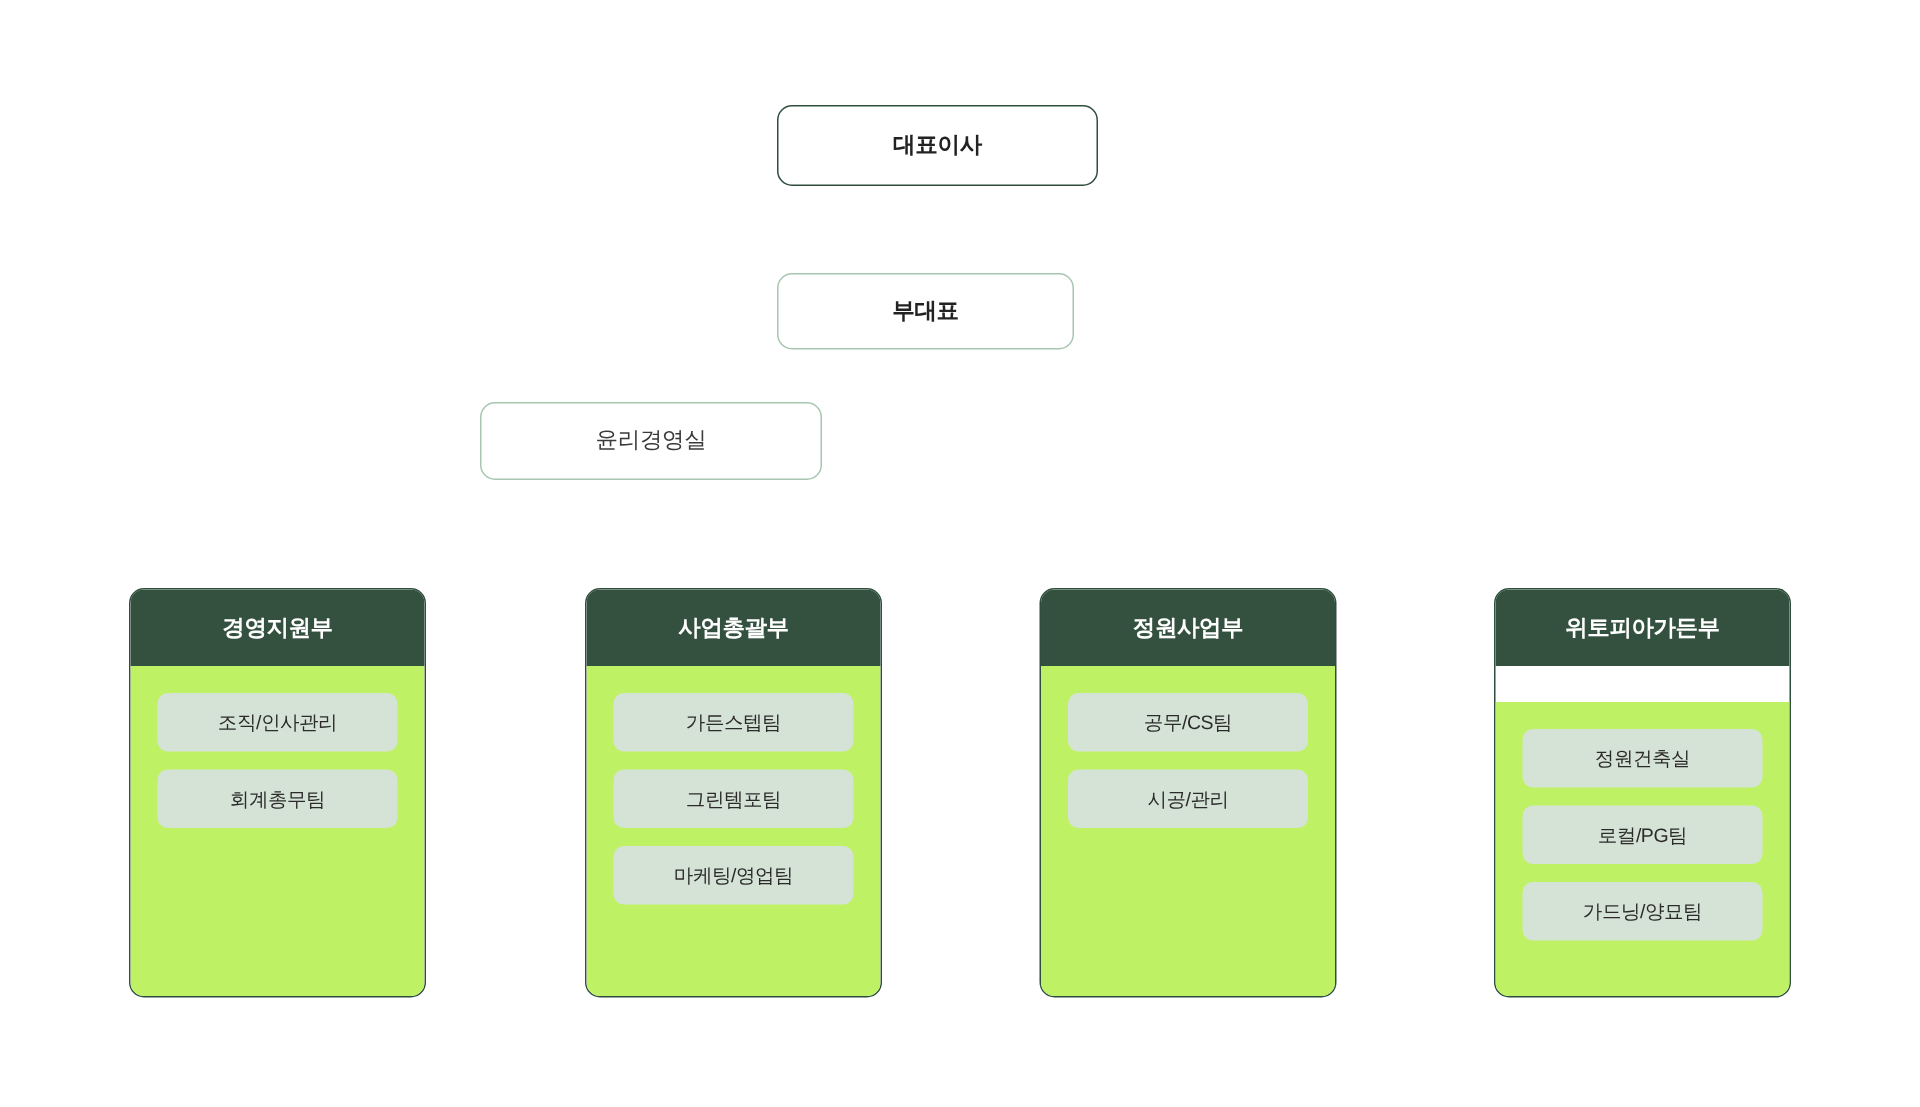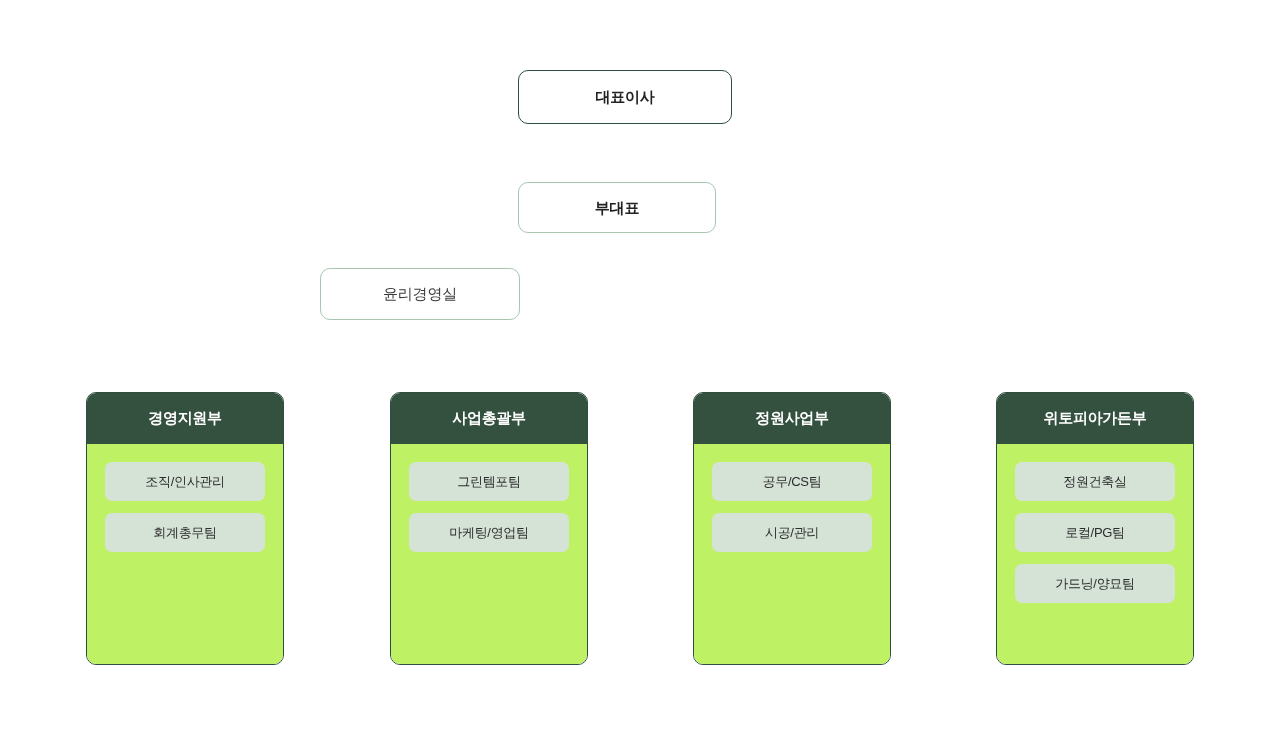--- a/index.html
+++ b/index.html
@@ -75,7 +75,7 @@
   #node-ethics {
     left: 320px;
     top: 268px;
-    width: 200px;
+    width: 228px;
     height: 52px;
     border: 1.4px solid #a8c6b0;
   }

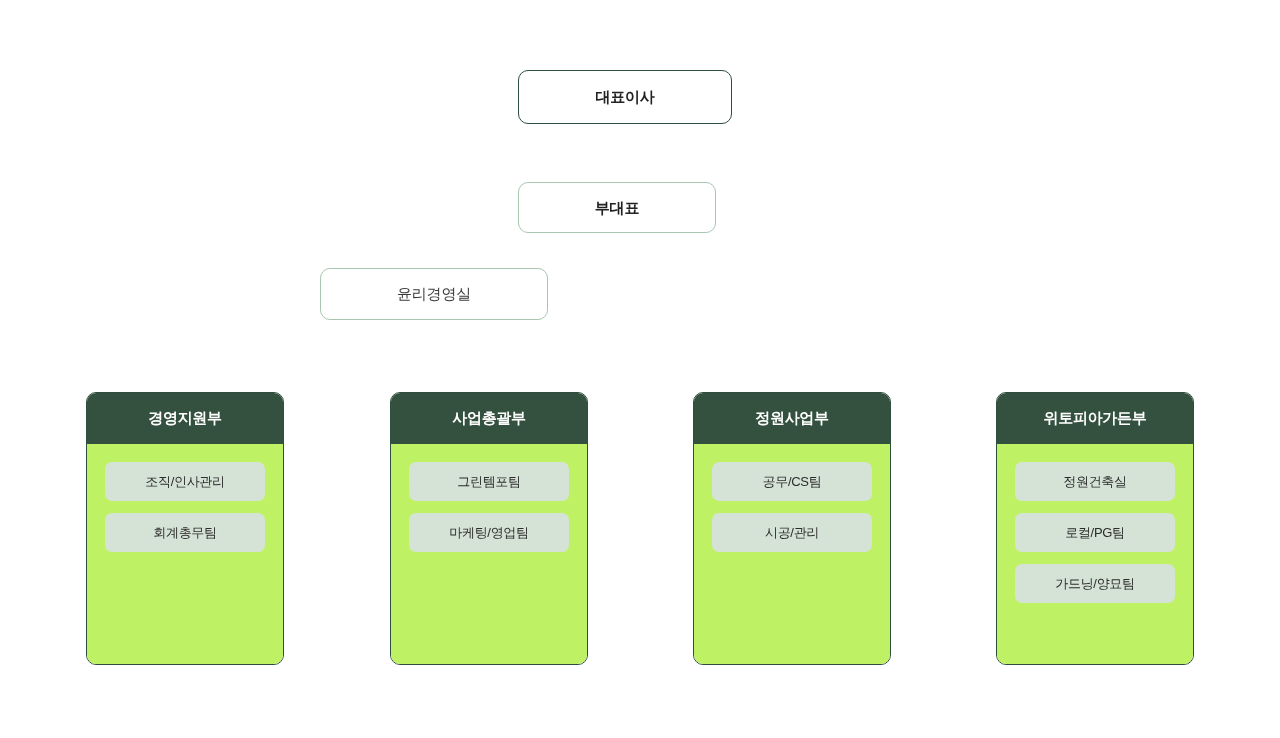--- a/index.html
+++ b/index.html
@@ -104,7 +104,7 @@
   #dept-card-0 { left: 86px; }
   #dept-card-1 { left: 390px; }
   #dept-card-2 { left: 693px; }
-  #dept-card-3 { left: 996px; }
+  #dept-card-3 { left: 996px; gap: 24px; }
 
   .dept-header {
     box-sizing: border-box;

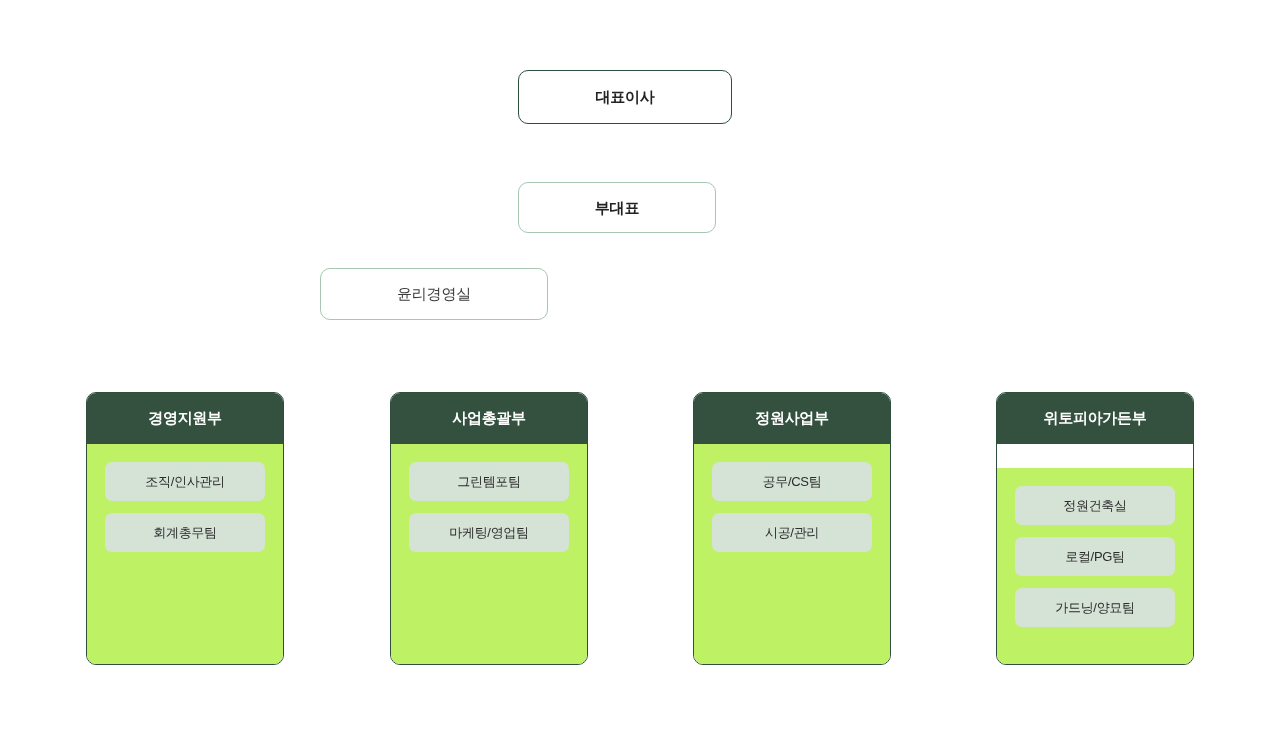--- a/index.html
+++ b/index.html
@@ -193,6 +193,9 @@
     </div>
     <div class="dept-body">
       <div class="team-chip">
+        <span class="team-chip-label">가든스텝팀</span>
+      </div>
+      <div class="team-chip">
         <span class="team-chip-label">그린템포팀</span>
       </div>
       <div class="team-chip">

